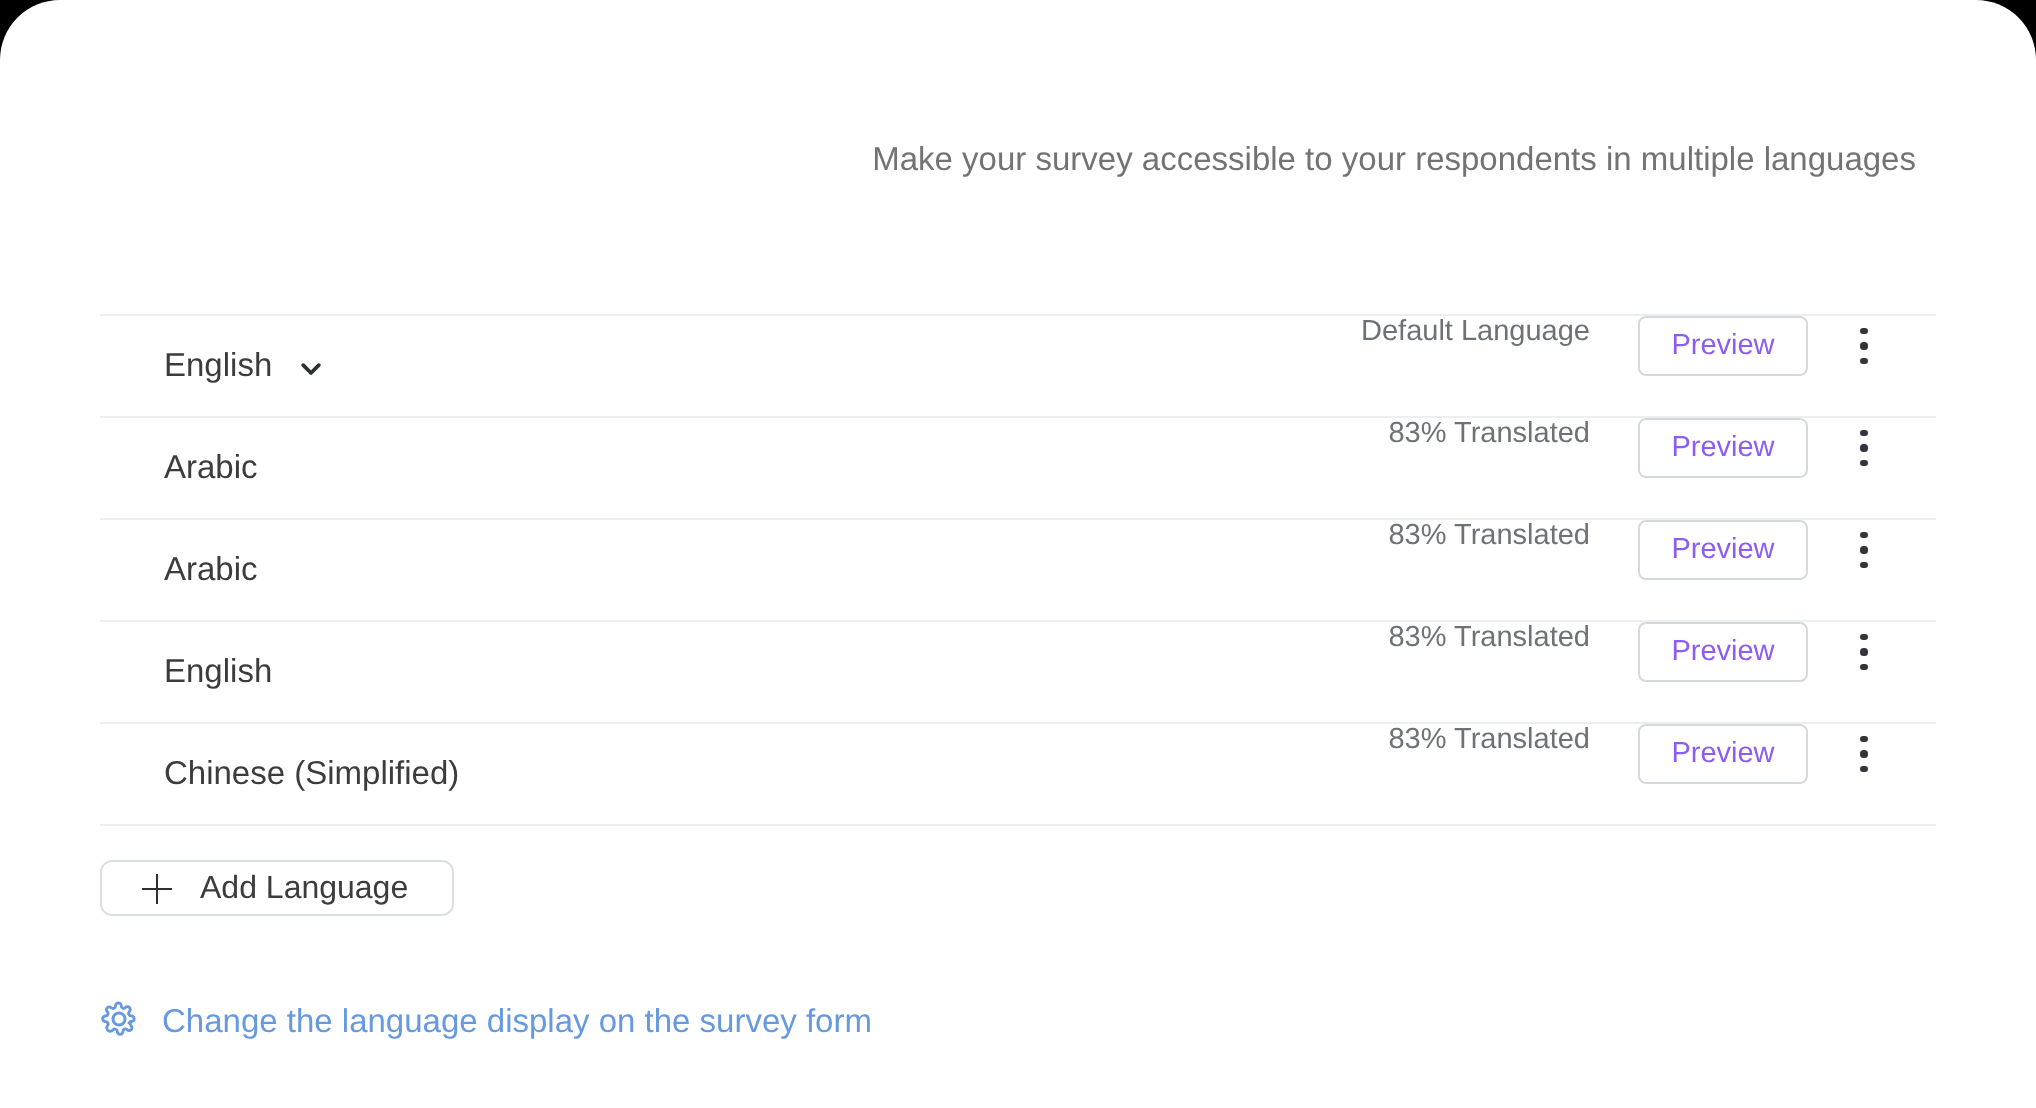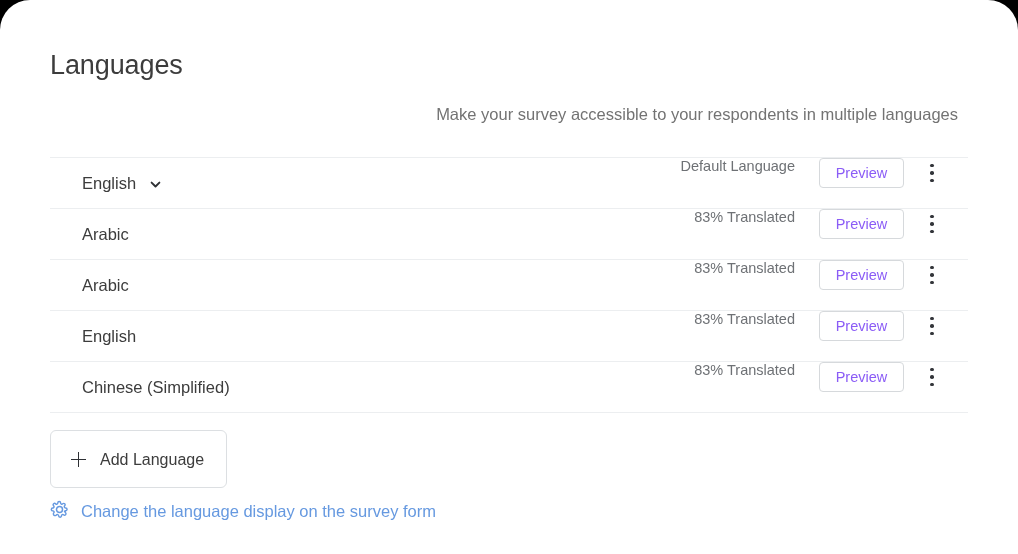--- a/index.html
+++ b/index.html
@@ -213,7 +213,6 @@
 <div class="page">
 
   <div class="header">
-    <h1 class="page-title">Languages</h1>
     <p class="page-subtitle">Make your survey accessible to your respondents in multiple languages</p>
   </div>
 

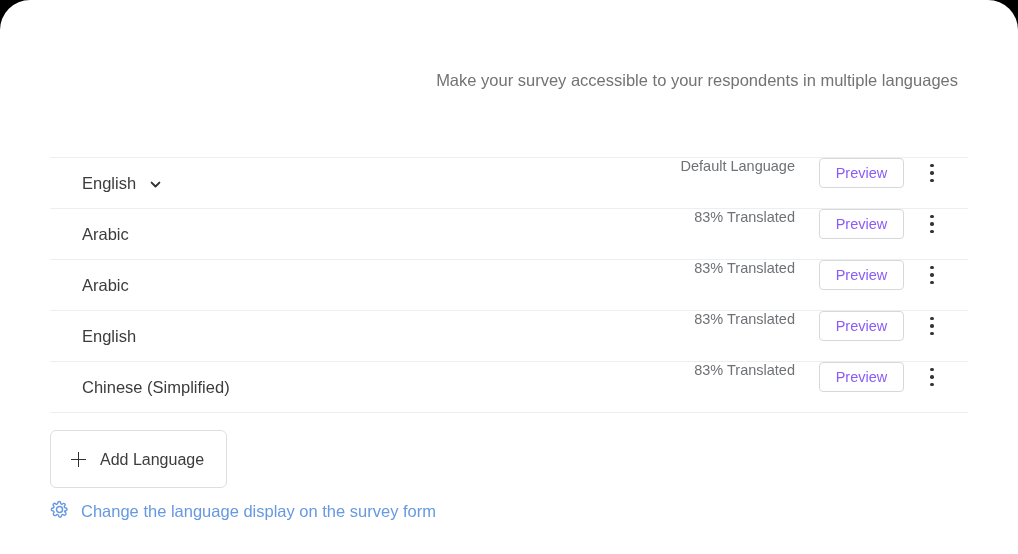--- a/index.html
+++ b/index.html
@@ -146,7 +146,7 @@
     position: absolute;
     left: 50px;
     top: 430px;
-    height: 58px;
+    height: 28px;
     padding: 1px 22px 0 20px;
     display: inline-flex;
     align-items: center;

